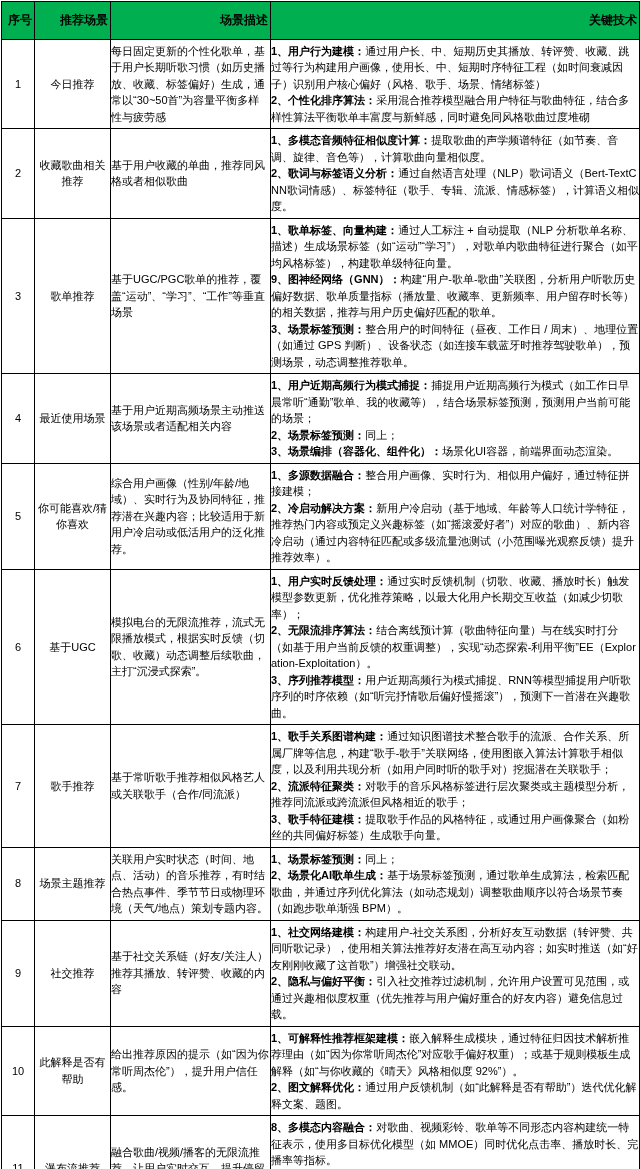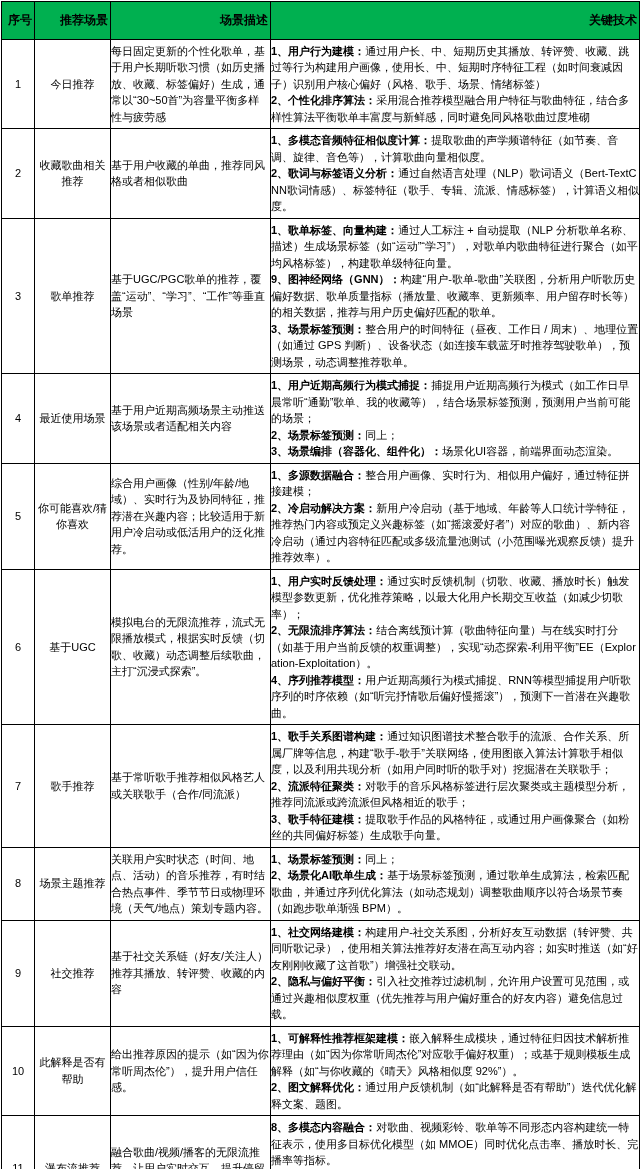--- a/index.html
+++ b/index.html
@@ -130,7 +130,7 @@
     <td class="tech-cell">
             <div class="tech-item"><b>1、用户实时反馈处理：</b><span>通过实时反馈机制（切歌、收藏、播放时长）触发模型参数更新，优化推荐策略，以最大化用户长期交互收益（如减少切歌率）；</span></div>
             <div class="tech-item"><b>2、无限流排序算法：</b><span>结合离线预计算（歌曲特征向量）与在线实时打分（如基于用户当前反馈的权重调整），实现“动态探索-利用平衡”EE（Exploration-Exploitation）。</span></div>
-            <div class="tech-item"><b>4、序列推荐模型：</b><span>用户近期高频行为模式捕捉、RNN等模型捕捉用户听歌序列的时序依赖（如“听完抒情歌后偏好慢摇滚”），预测下一首潜在兴趣歌曲。</span></div>
+            <div class="tech-item"><b>3、序列推荐模型：</b><span>用户近期高频行为模式捕捉、RNN等模型捕捉用户听歌序列的时序依赖（如“听完抒情歌后偏好慢摇滚”），预测下一首潜在兴趣歌曲。</span></div>
           </td>
   </tr>
 

